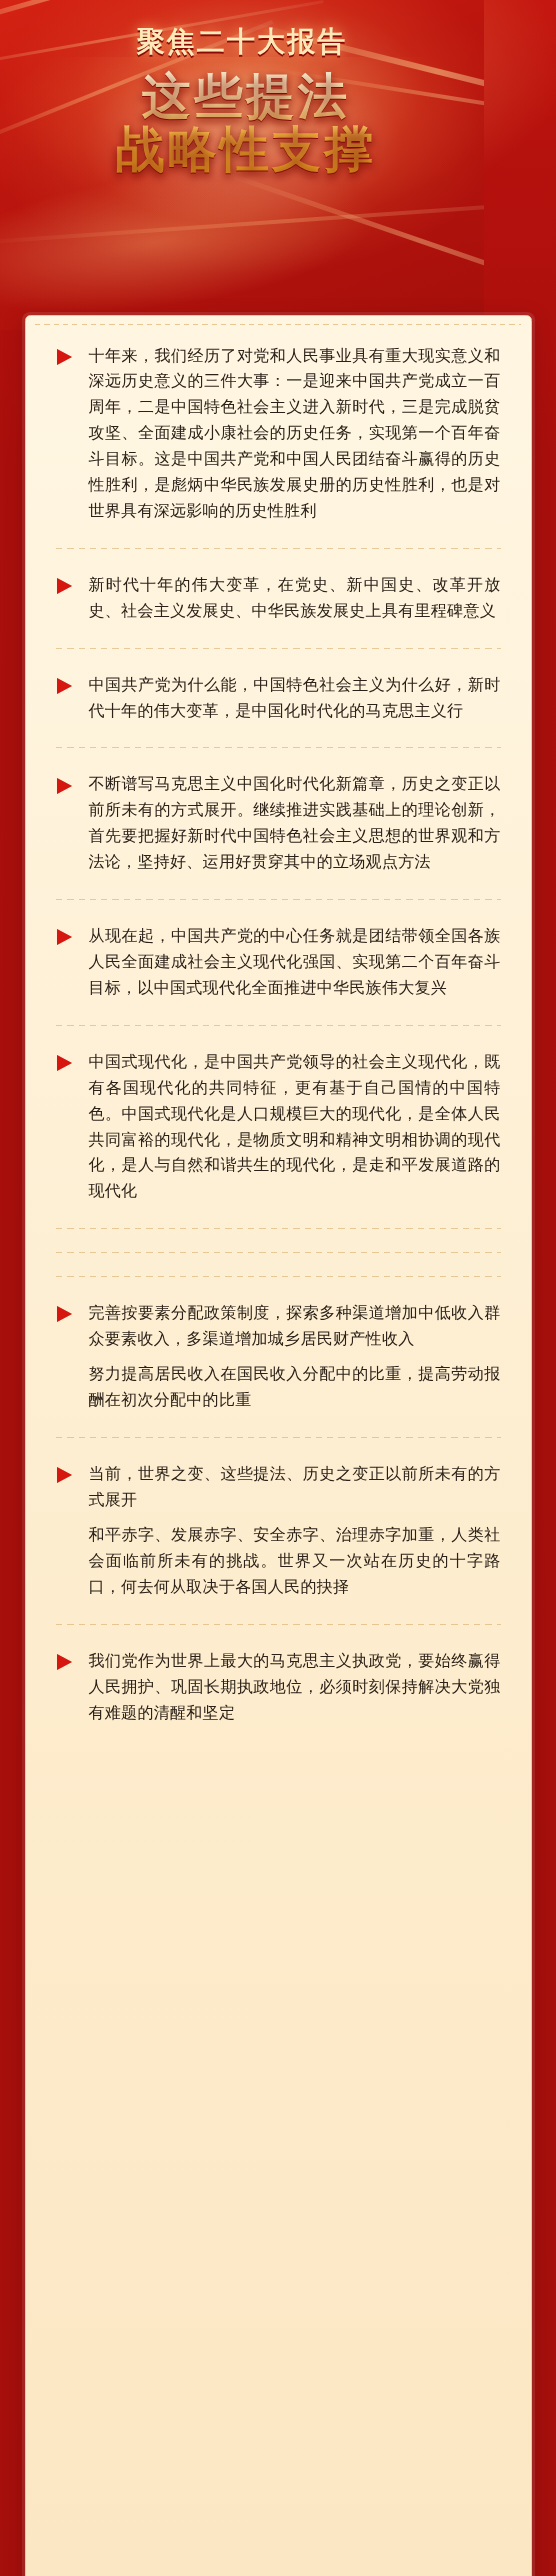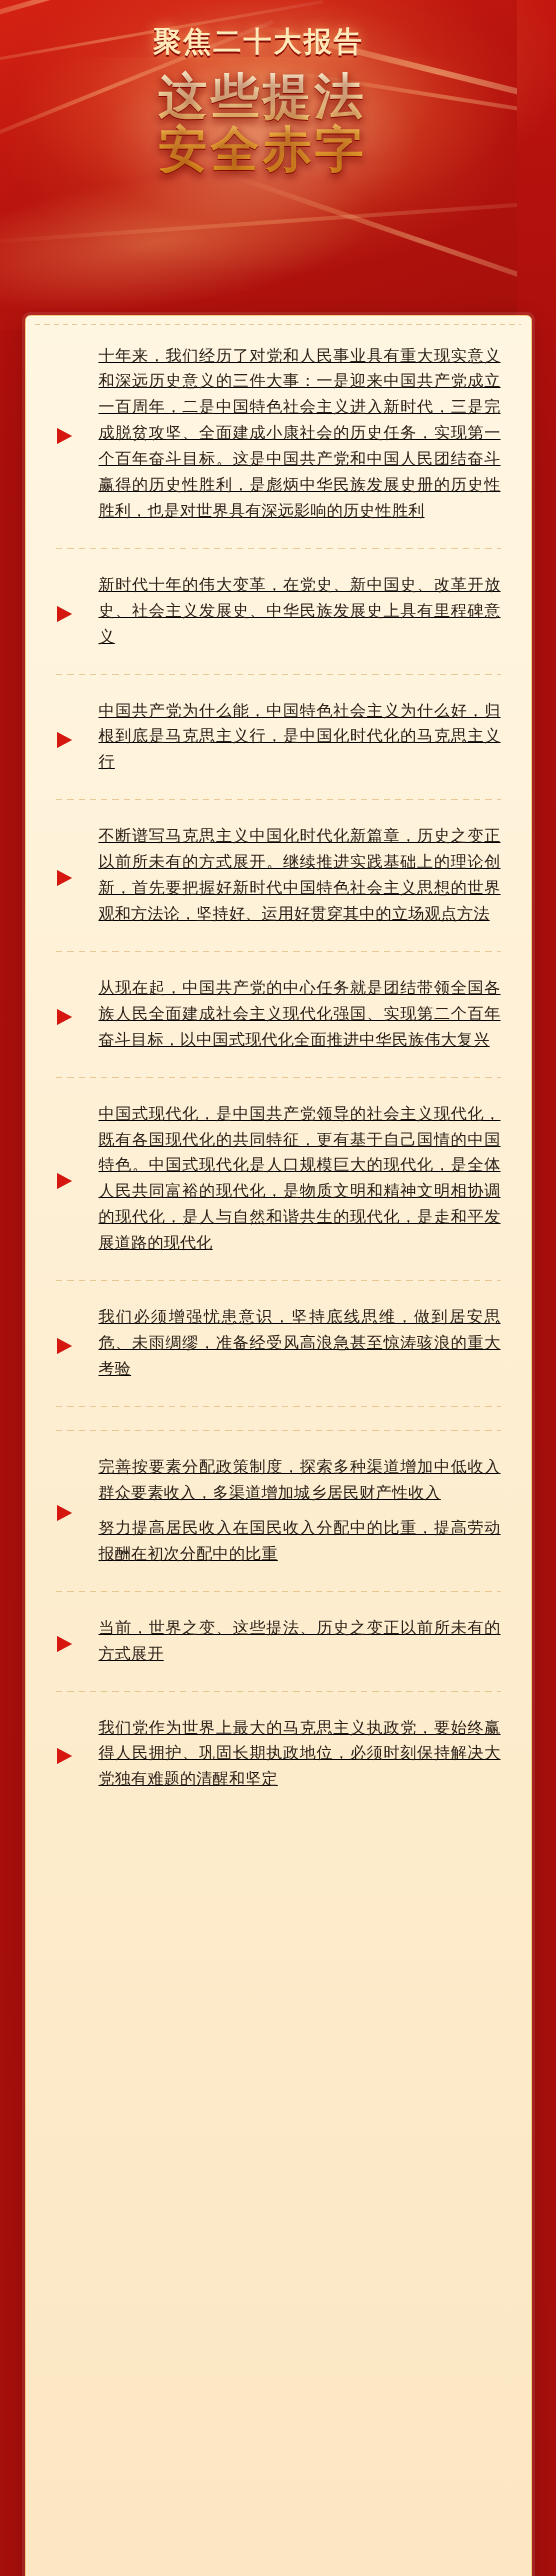--- a/index.html
+++ b/index.html
@@ -32,7 +32,6 @@
     background:
       radial-gradient(ellipse 361px 196px at 52% 88px, rgba(255,190,120,0.55) 0%, rgba(255,120,60,0.15) 48%, rgba(180,20,12,0) 70%),
       linear-gradient(160deg, #d52314 0%, #bb150e 38%, #a50f0b 100%);
-    padding-left: 33px;
   }
   .ribbon {
     position: absolute;

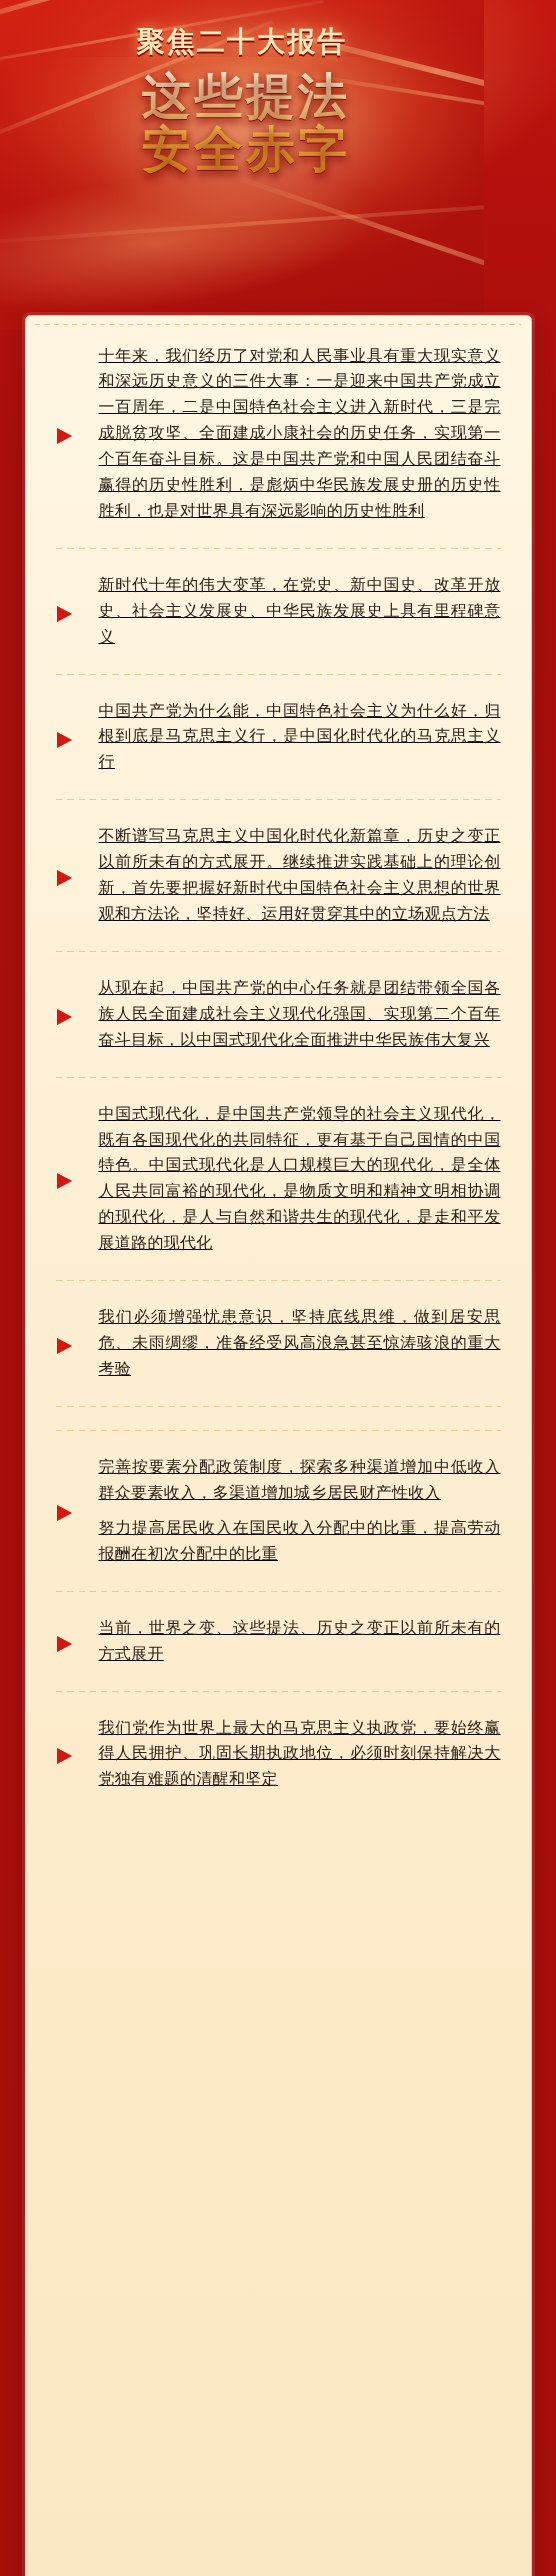--- a/index.html
+++ b/index.html
@@ -168,7 +168,7 @@
     <div class="hero-title-1">聚焦二十大报告</div>
     <div class="hero-title-2">
       <span>这些提法</span>
-      <span>安全赤字</span>
+      <span>战略性支撑</span>
     </div>
   </div>
 

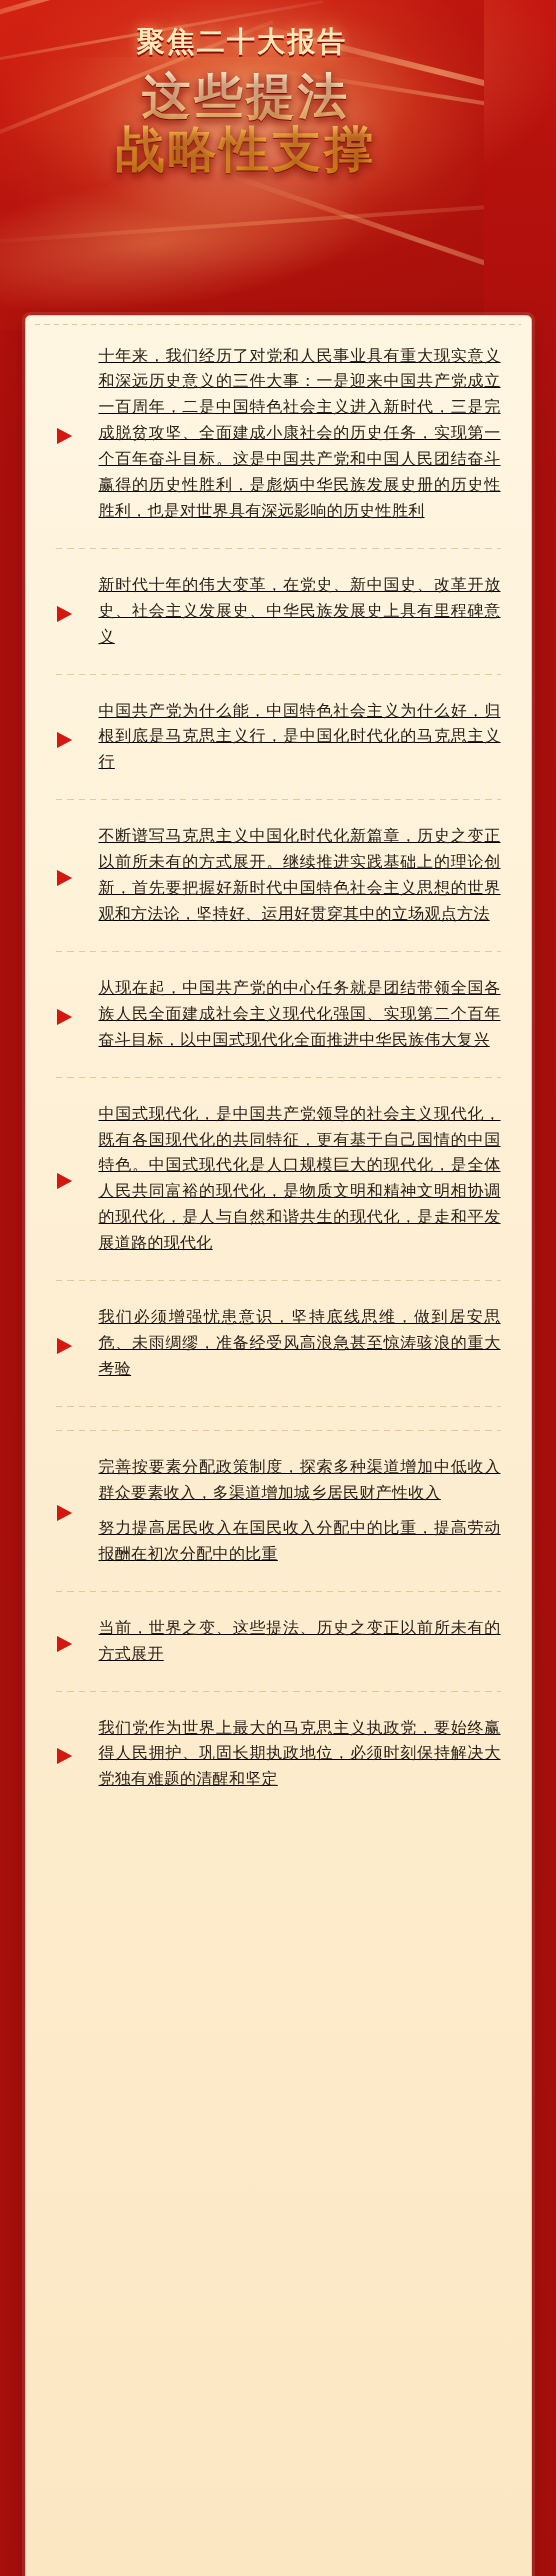--- a/index.html
+++ b/index.html
@@ -114,11 +114,10 @@
 
   .item {
     display: flex;
-    align-items: center;
-    gap: 27px;
+    align-items: flex-start;
+    gap: 17px;
     padding: 0 0 0 1px;
     margin-bottom: 24px;
-    text-decoration: underline;
   }
   .bullet {
     flex: 0 0 auto;

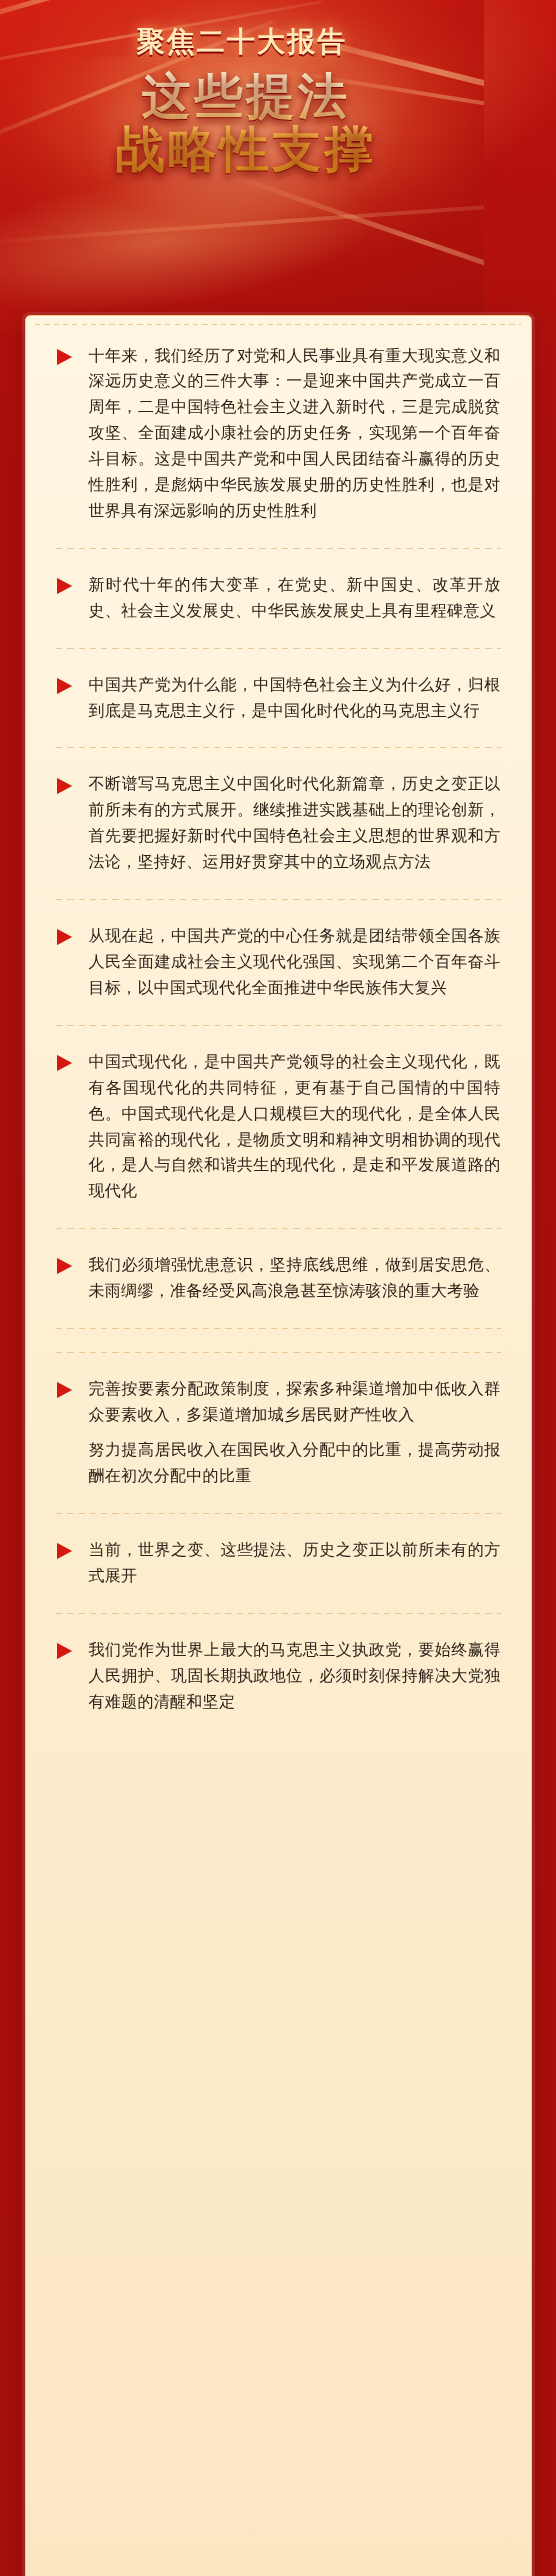--- a/index.html
+++ b/index.html
@@ -192,7 +192,7 @@
     <div class="item">
       <div class="bullet"></div>
       <div class="body">
-        <p class="para">中国共产党为什么能，中国特色社会主义为什么好，归根到底是马克思主义行，是中国化时代化的马克思主义行</p>
+        <p class="para">中国共产党为什么能，中国特色社会主义为什么好，新时代十年的伟大变革，是中国化时代化的马克思主义行</p>
       </div>
     </div>
     <div class="divider"></div>

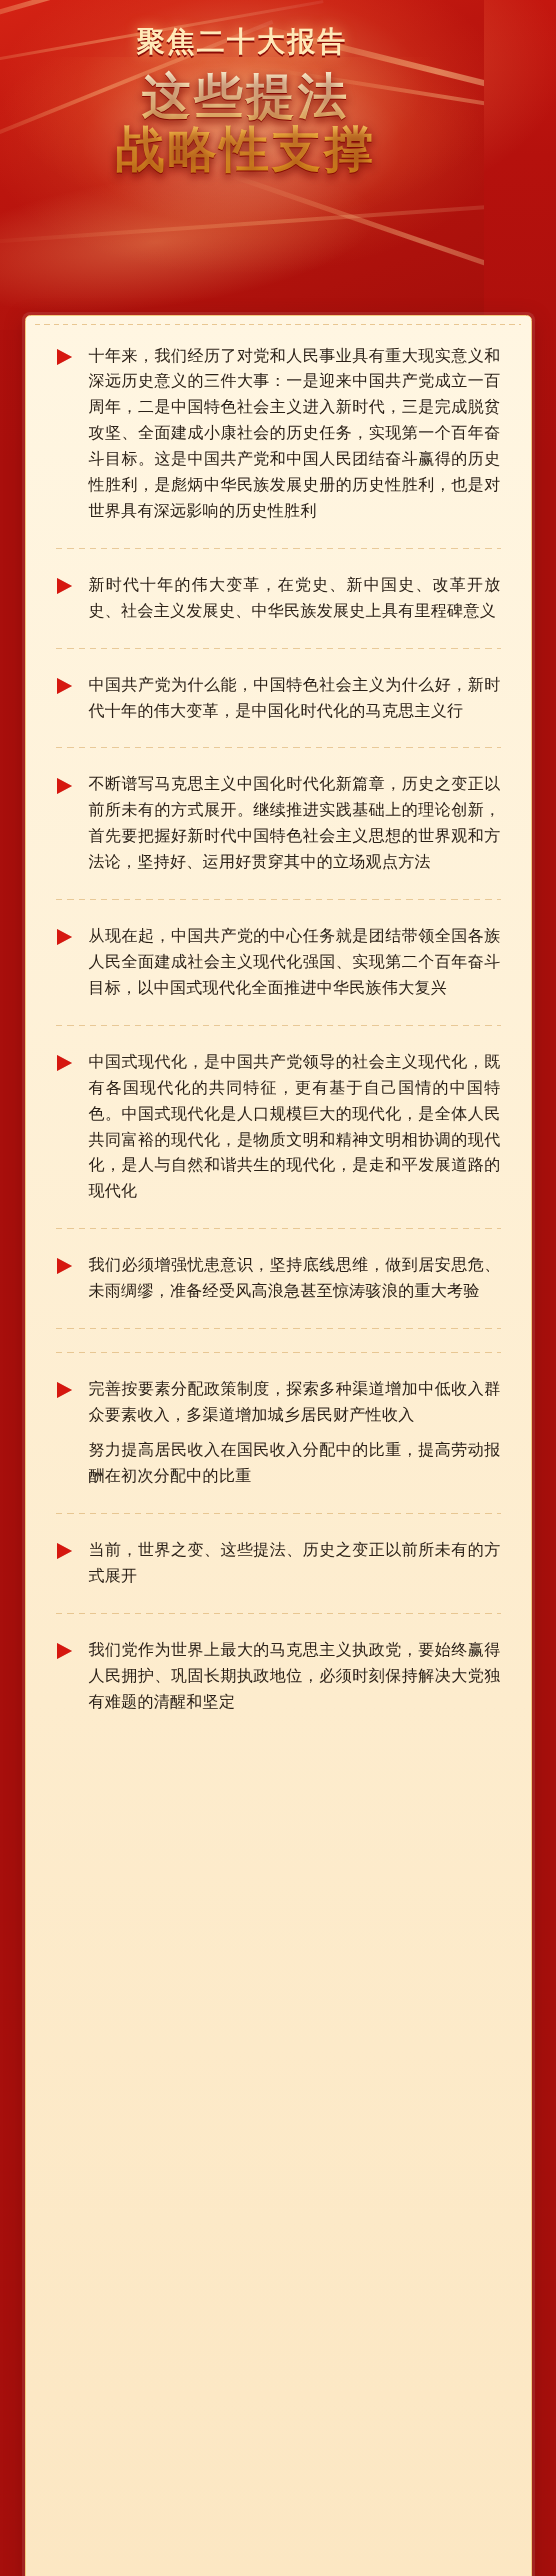--- a/index.html
+++ b/index.html
@@ -221,12 +221,6 @@
     </div>
     <div class="divider"></div>
 
-    <div class="item">
-      <div class="bullet"></div>
-      <div class="body">
-        <p class="para">我们必须增强忧患意识，坚持底线思维，做到居安思危、未雨绸缪，准备经受风高浪急甚至惊涛骇浪的重大考验</p>
-      </div>
-    </div>
     <div class="divider"></div>
 
     <div class="divider"></div>

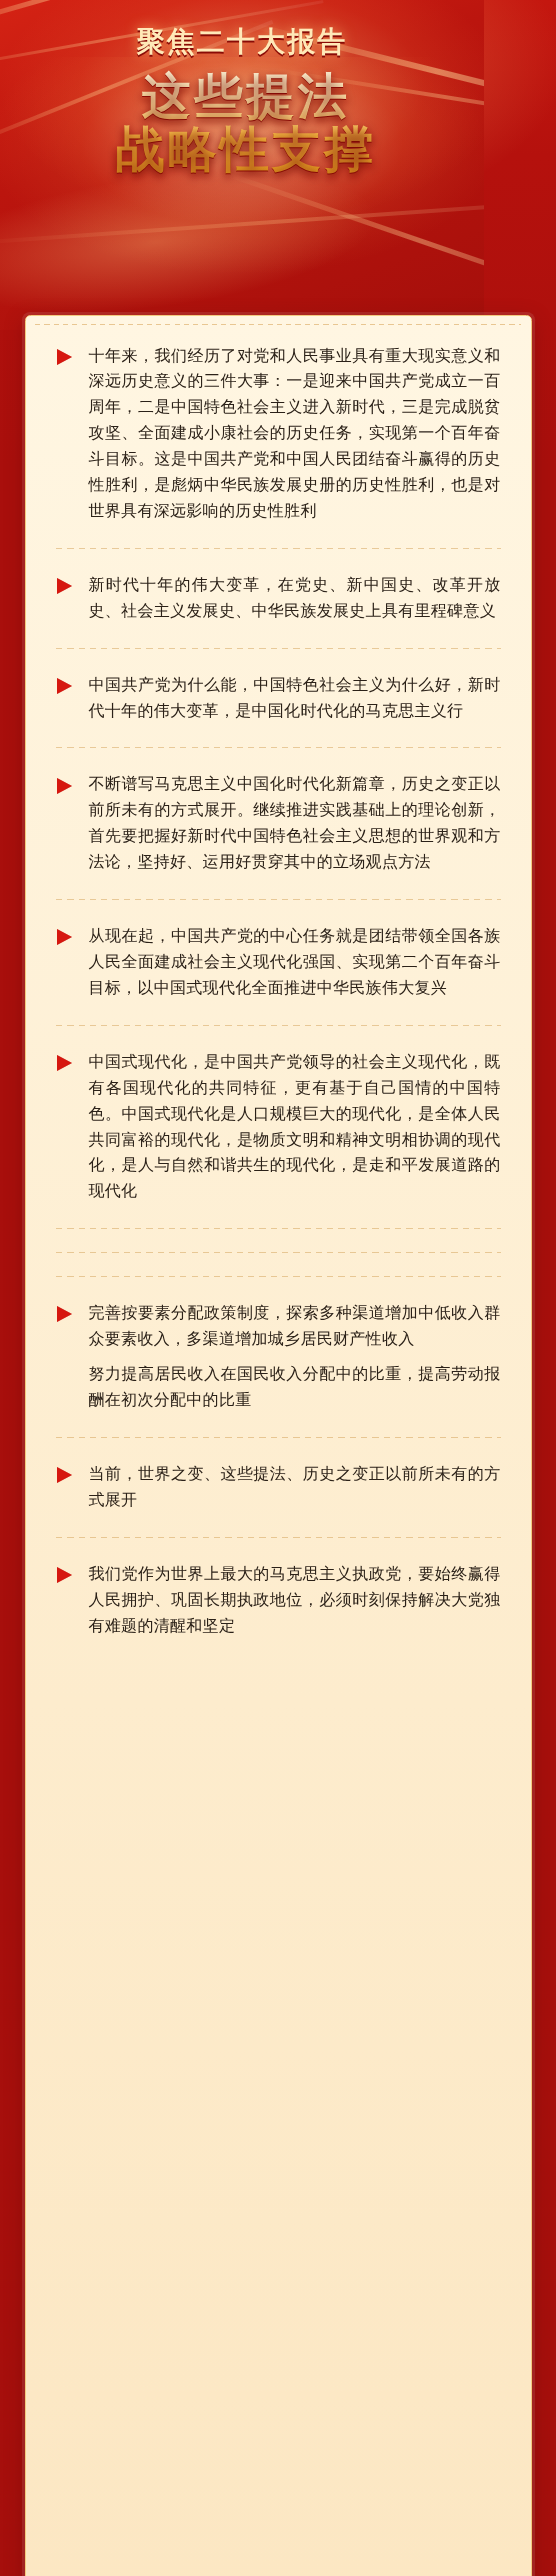--- a/index.html
+++ b/index.html
@@ -238,6 +238,7 @@
       <div class="bullet"></div>
       <div class="body">
         <p class="para">当前，世界之变、这些提法、历史之变正以前所未有的方式展开</p>
+        <p class="para">和平赤字、发展赤字、安全赤字、治理赤字加重，人类社会面临前所未有的挑战。世界又一次站在历史的十字路口，何去何从取决于各国人民的抉择</p>
       </div>
     </div>
     <div class="divider"></div>

